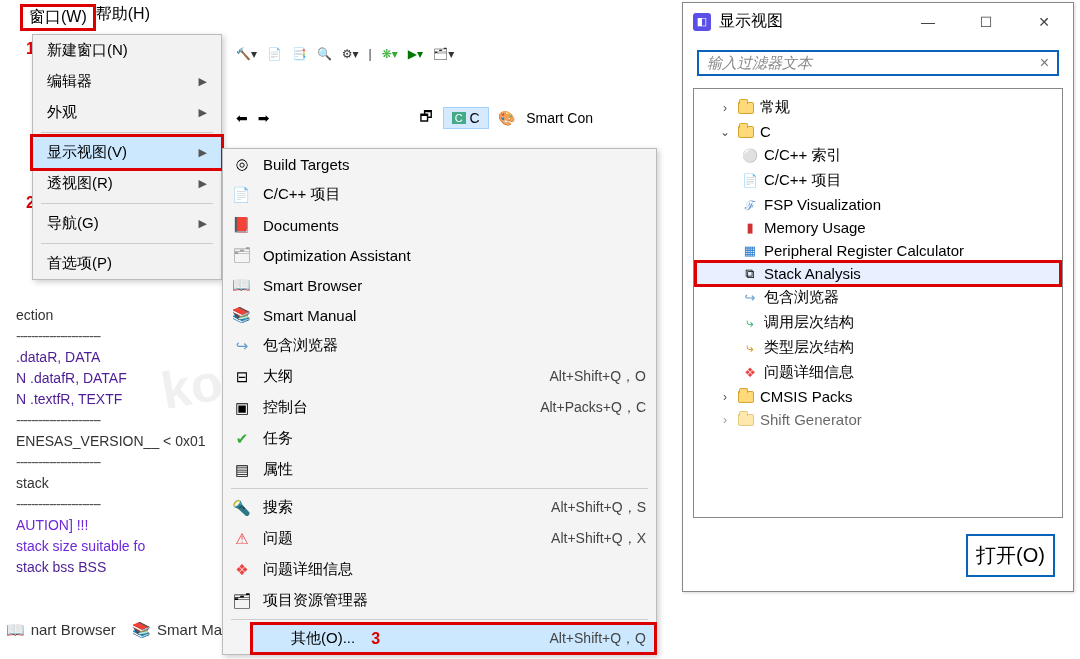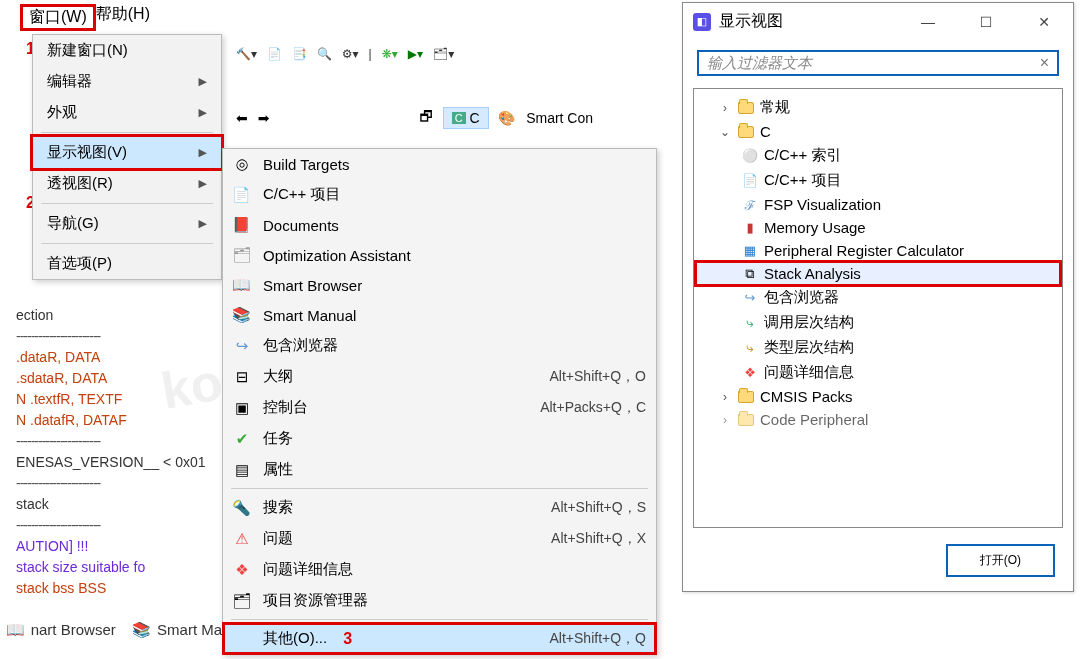--- a/index.html
+++ b/index.html
@@ -31,7 +31,7 @@
 
 
 .code-bg { position: absolute; left: 16px; top: 305px; width: 220px; font-family: Consolas, monospace; font-size: 14px; color: #333; line-height: 1.5; }
-.code-bg .blue { color: #c2410c; }
+.code-bg .blue { color: #4c1d95; }
 .code-bg .orange { color: #6d28d9; }
 .code-bg .dash { color:#555; letter-spacing:-1px; }
 

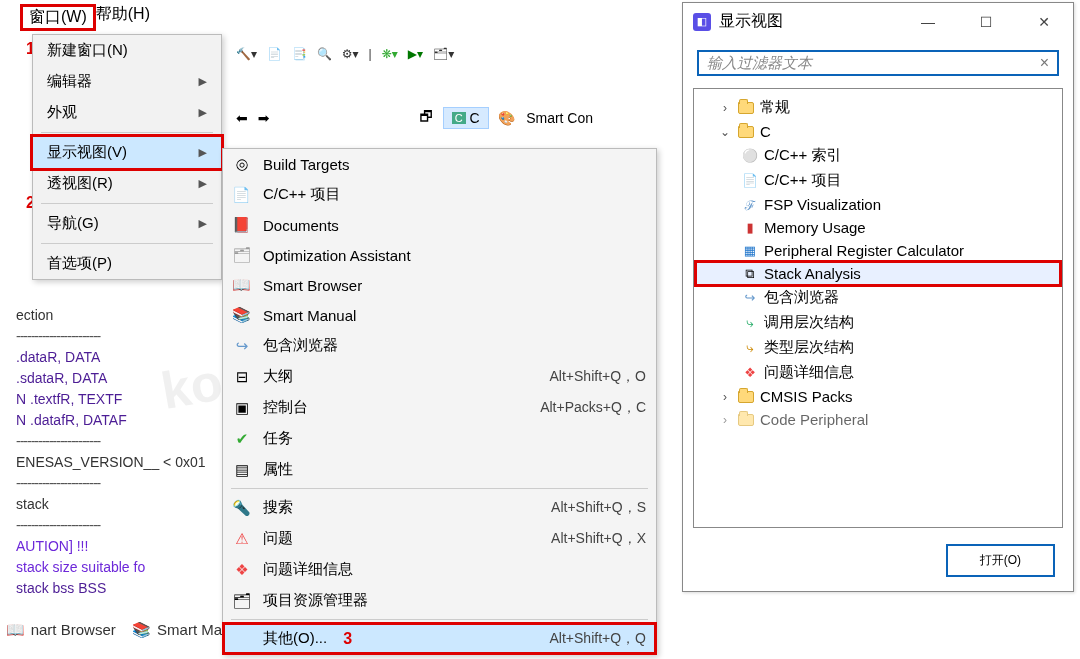--- a/index.html
+++ b/index.html
@@ -211,7 +211,6 @@
     <div>ection</div>
     <div class="dash">-----------------------</div>
     <div><span class="blue">.dataR, DATA</span></div>
-    <div><span class="blue">.sdataR, DATA</span></div>
     <div><span class="blue">N .textfR, TEXTF</span></div>
     <div><span class="blue">N .datafR, DATAF</span></div>
     <div class="dash">-----------------------</div>

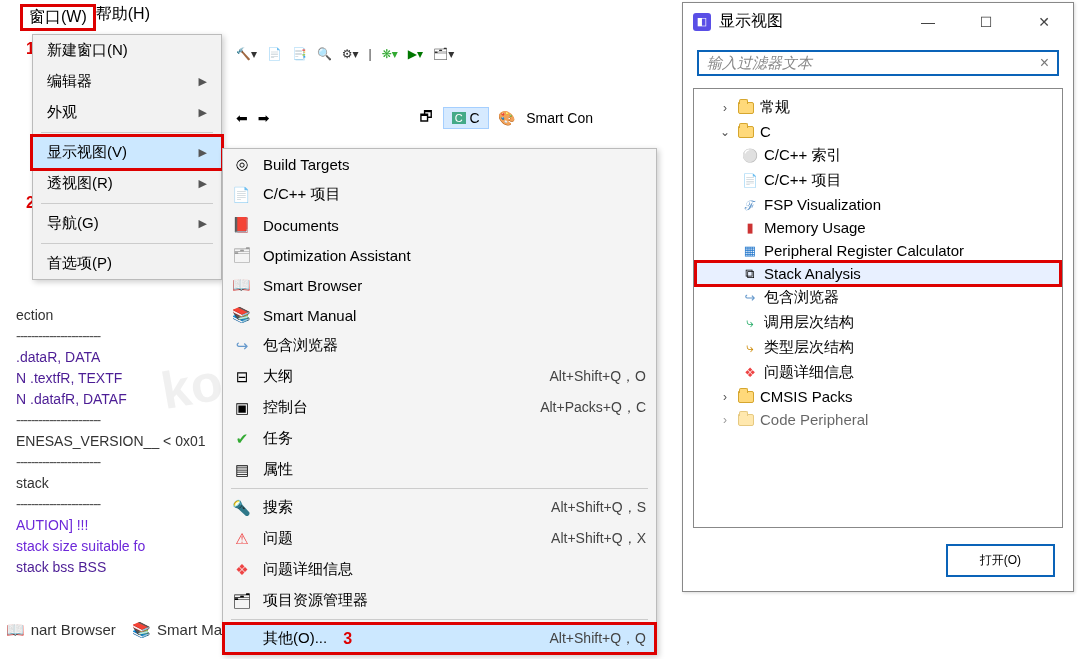--- a/index.html
+++ b/index.html
@@ -211,8 +211,8 @@
     <div>ection</div>
     <div class="dash">-----------------------</div>
     <div><span class="blue">.dataR, DATA</span></div>
+    <div><span class="blue">N .datafR, DATAF</span></div>
     <div><span class="blue">N .textfR, TEXTF</span></div>
-    <div><span class="blue">N .datafR, DATAF</span></div>
     <div class="dash">-----------------------</div>
     <div>ENESAS_VERSION__ &lt; 0x01</div>
     <div class="dash">-----------------------</div>

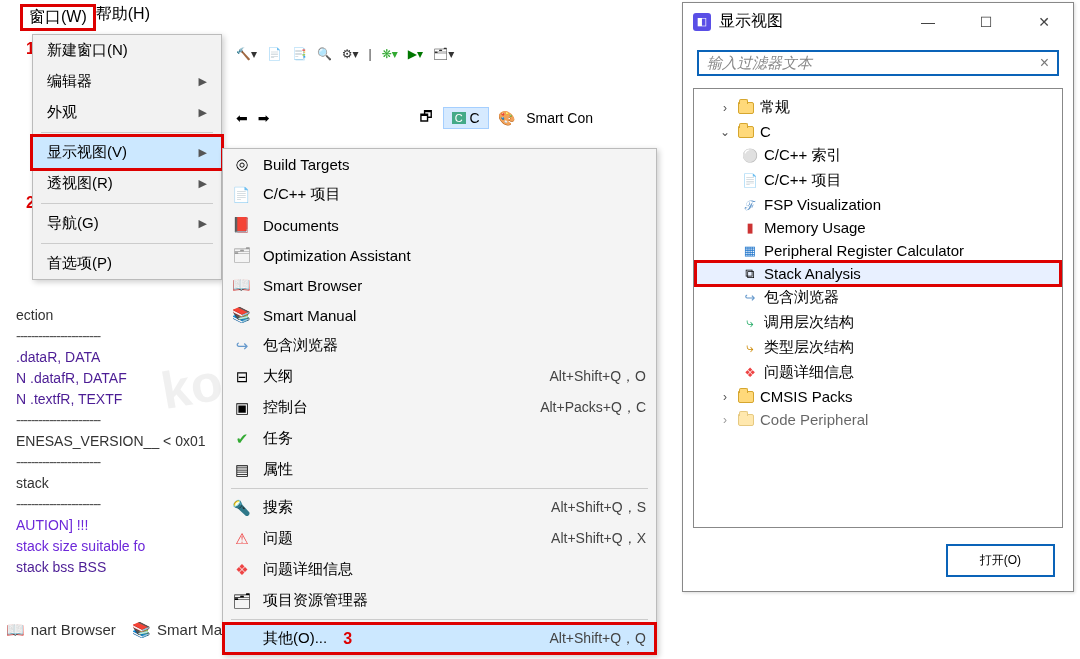--- a/index.html
+++ b/index.html
@@ -311,7 +311,7 @@
     <div class="tree-row ind1" style="opacity:.6">
       <span class="tog">›</span>
       <span class="folder-ico"></span>
-      <span>Code Peripheral</span>
+      <span>Shift Generator</span>
     </div>
   </div>
 

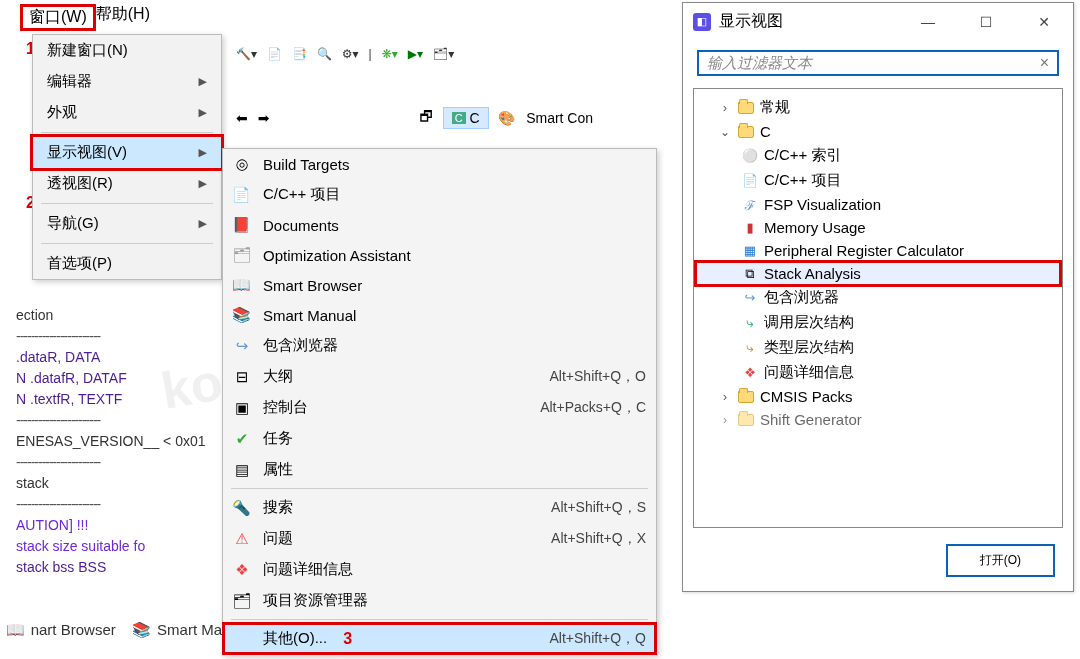--- a/index.html
+++ b/index.html
@@ -60,7 +60,7 @@
 .node-ico { width:16px; height:16px; display:inline-flex; align-items:center; justify-content:center; font-size:13px; }
 
 .btn-row { display:flex; justify-content:flex-end; gap:16px; padding:14px 18px; }
-.btn { border:1px solid #999; background:#eee; padding:6px 32px; font-size:12px; }
+.btn { border:1px solid #999; background:#eee; padding:6px 8px; font-size:20px; }
 .btn.primary { border:2px solid #0a63b8; background:#fff; }
 
 .watermark { position:absolute; color:rgba(120,120,120,.11); font-size:58px; font-weight:bold; transform:rotate(-10deg); pointer-events:none; }

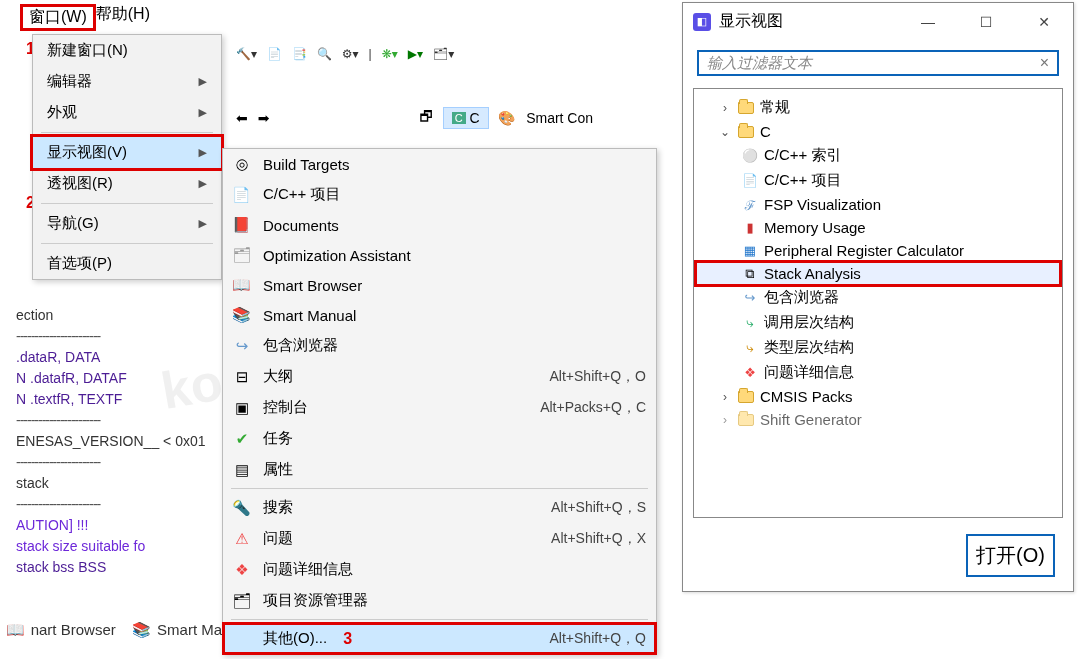--- a/index.html
+++ b/index.html
@@ -25,7 +25,7 @@
 .view-submenu { position: absolute; left: 222px; top: 148px; width: 435px; background: #f4f4f4; border: 1px solid #bbb; box-shadow: 2px 2px 6px rgba(0,0,0,.2); z-index: 11; }
 .vs-item { display: flex; align-items: center; padding: 6px 10px; font-size: 15px; gap: 12px; }
 .vs-item .short { margin-left: auto; font-size: 14px; color: #444; }
-.vs-item.hl { background: #cce8ff; outline: 3px solid #d00; outline-offset: -2px; }
+.vs-item.hl { background: #cce8ff; outline: 3px solid #d00; outline-offset: -2px; margin-left: 28px; }
 .vs-ico { width: 18px; height: 18px; display: inline-flex; align-items: center; justify-content: center; }
 .vs-sep { border: none; border-top: 1px solid #ccc; margin: 3px 8px; }
 

